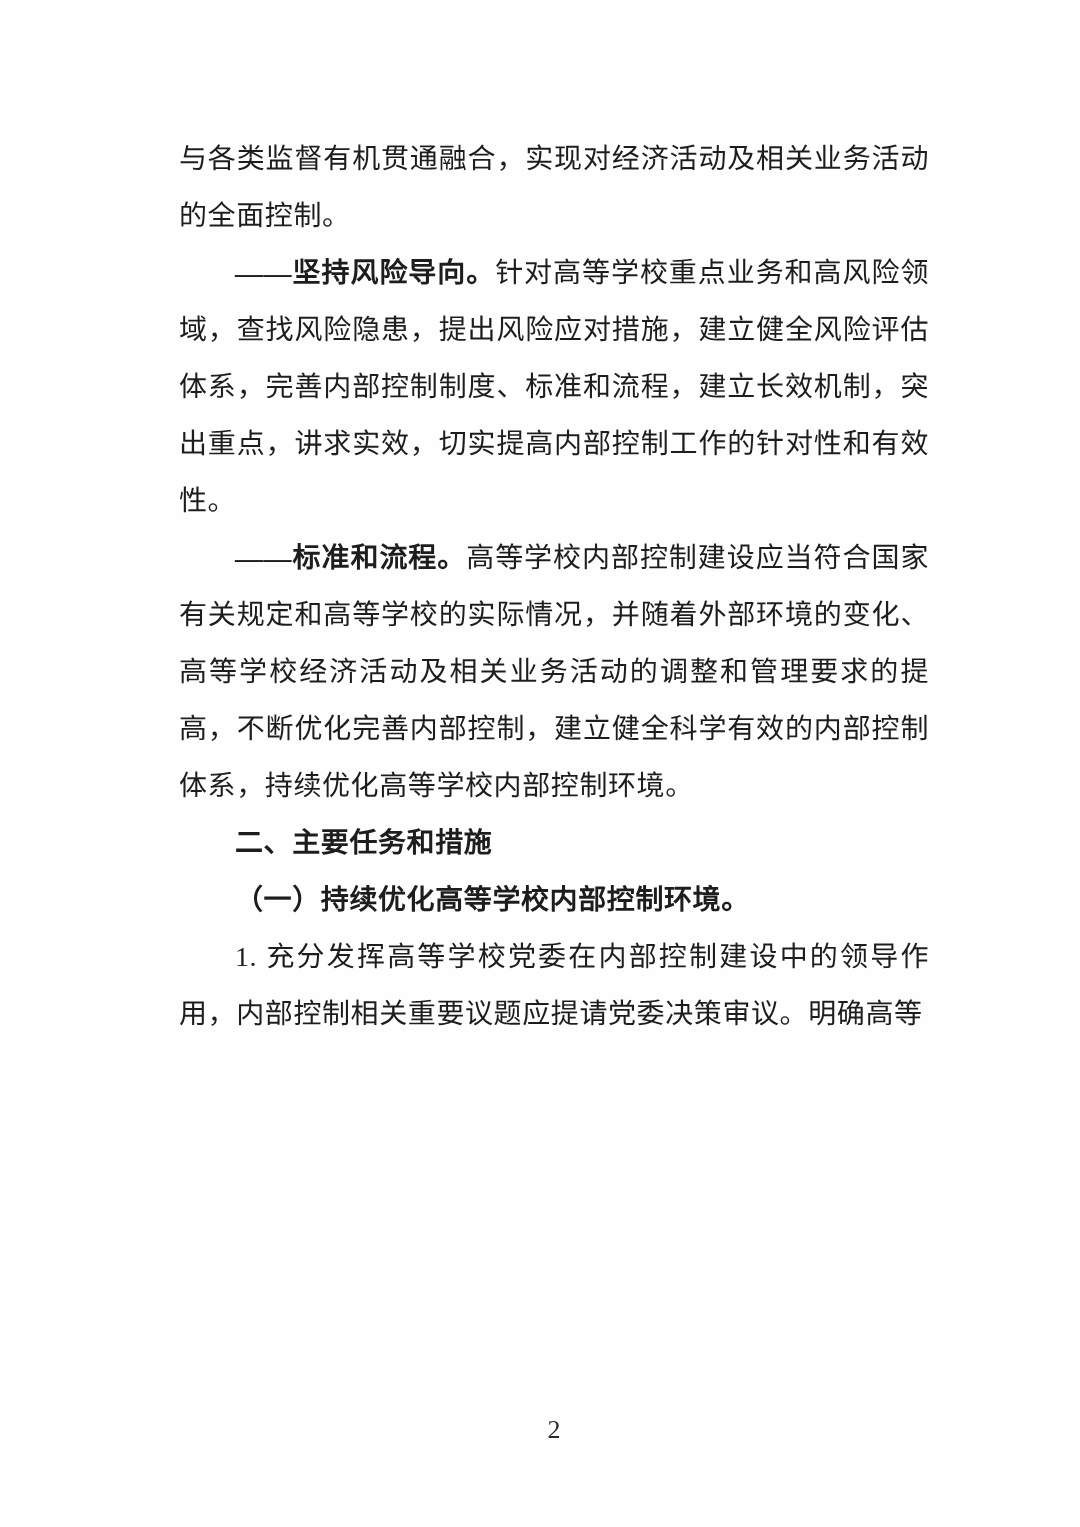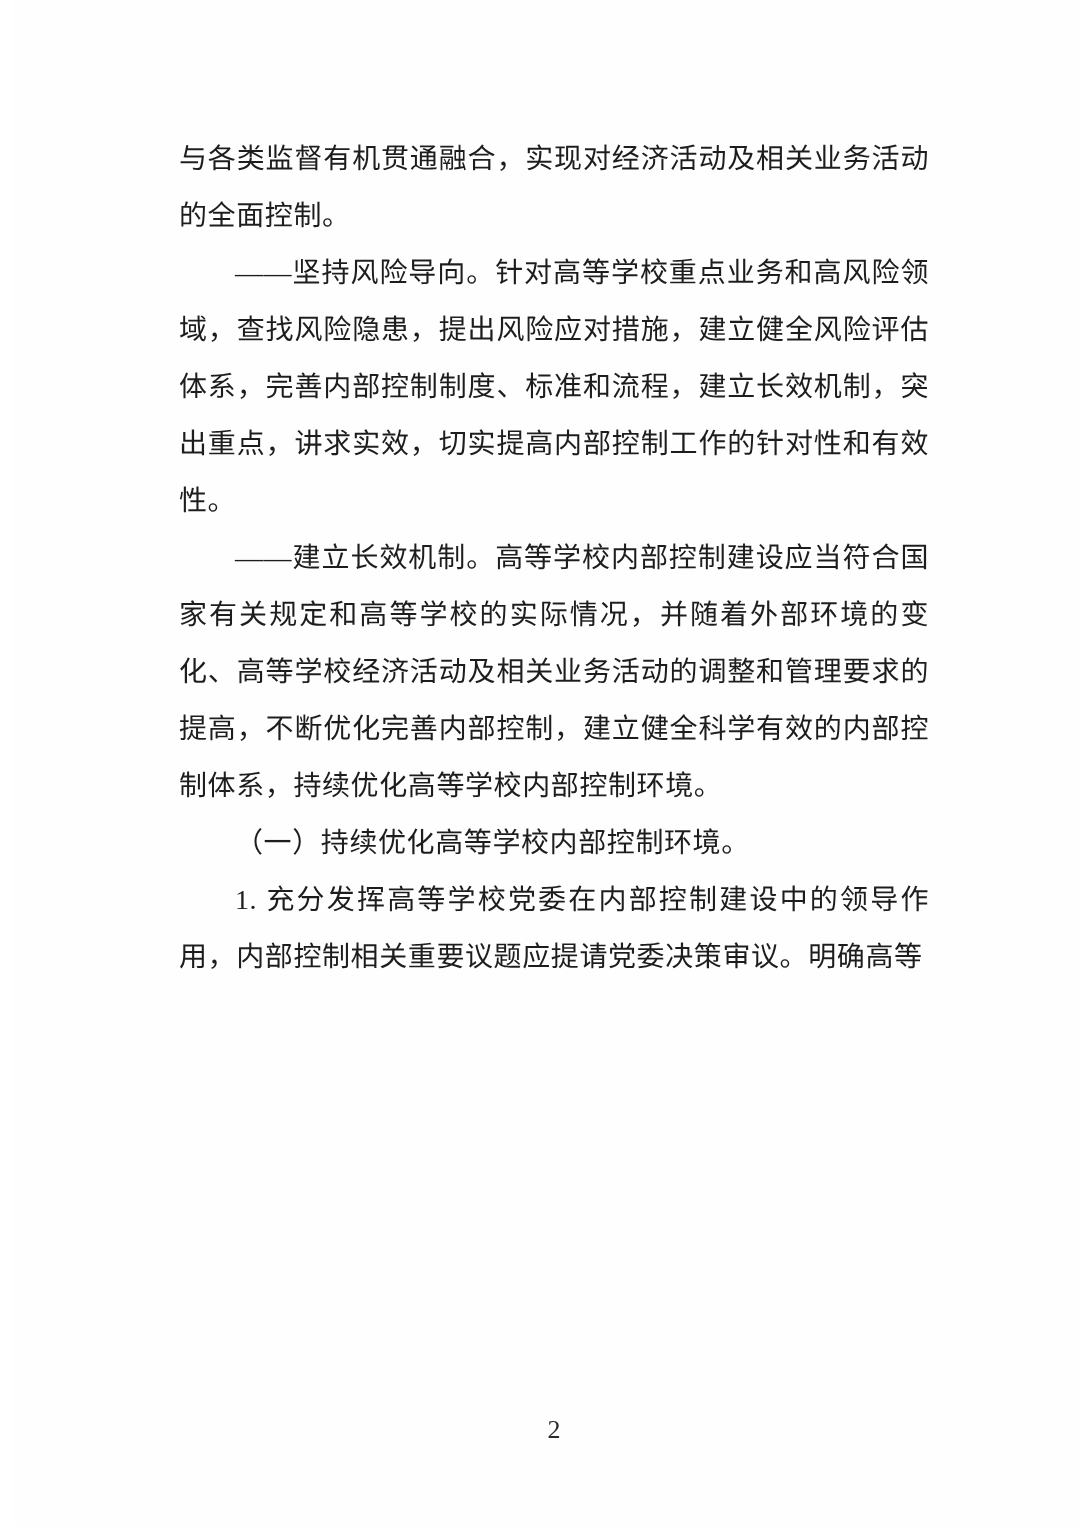--- a/index.html
+++ b/index.html
@@ -35,7 +35,7 @@
     text-indent: 2em;
   }
   .lead {
-    font-weight: 400;
+    font-weight: 700;
   }
   .heading {
     font-family: "Liberation Sans", "DejaVu Sans", sans-serif;

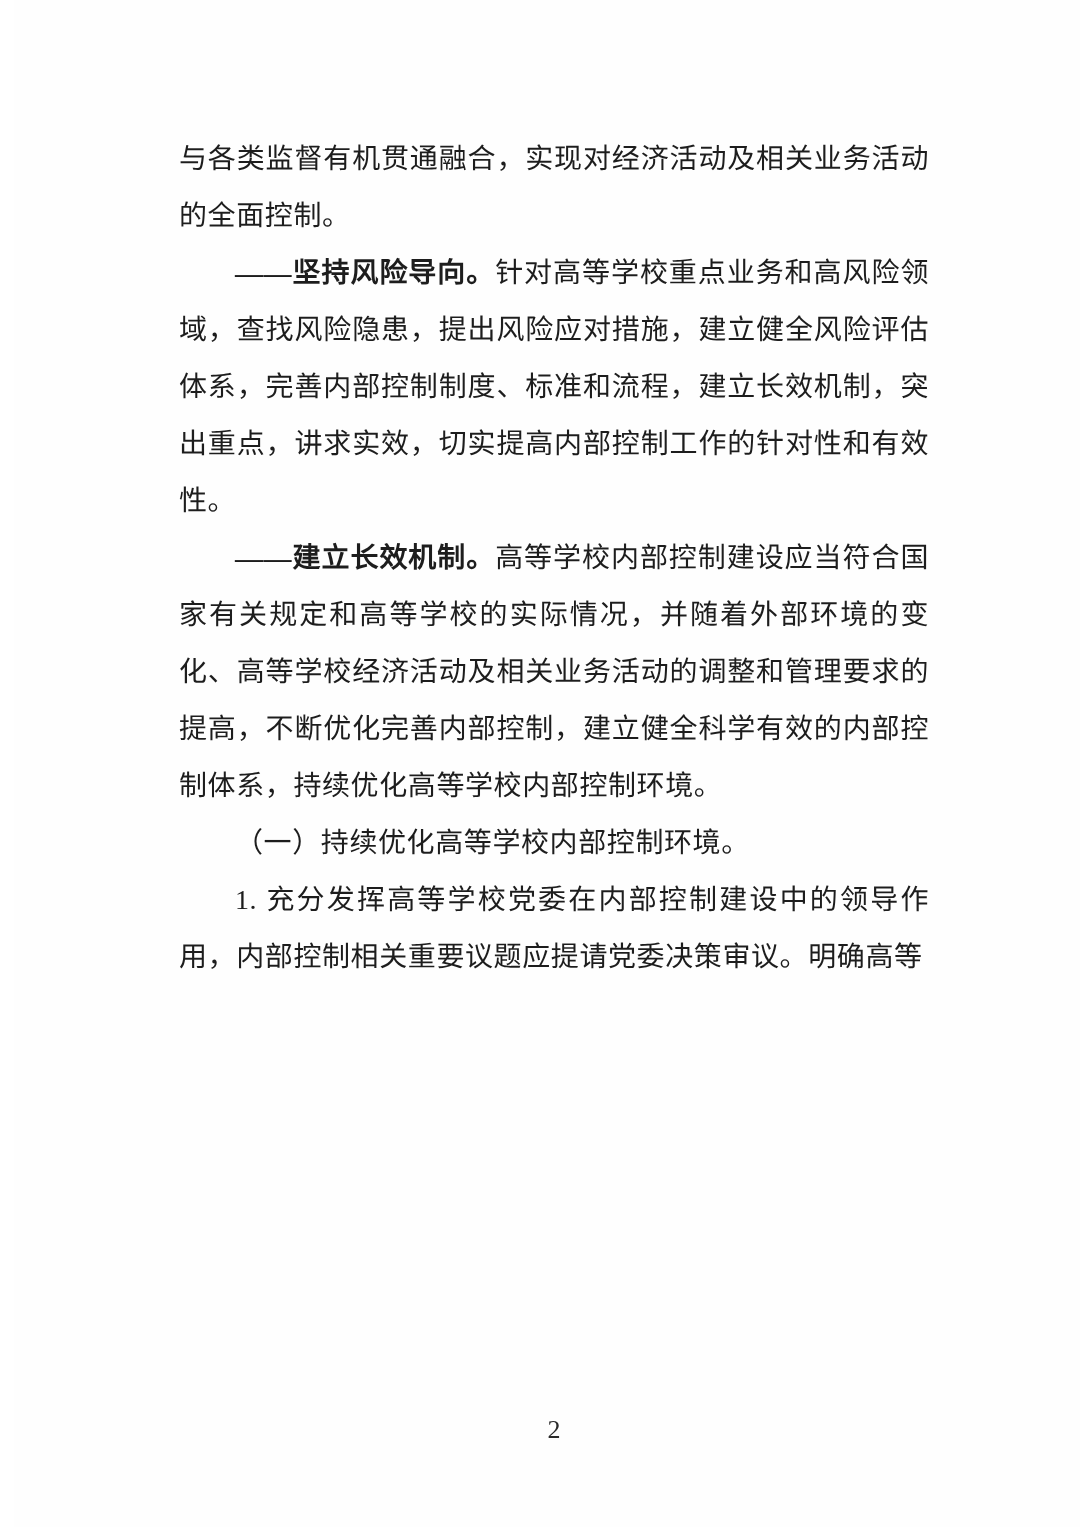--- a/index.html
+++ b/index.html
@@ -66,7 +66,7 @@
 
     <p class="indent"><span class="lead">——坚持风险导向。</span><span>针对高等学校重点业务和高风险领域，查找风险隐患，提出风险应对措施，建立健全风险评估体系，完善内部控制制度、标准和流程，建立长效机制，突出重点，讲求实效，切实提高内部控制工作的针对性和有效性。</span></p>
 
-    <p class="indent"><span class="lead">——建立长效机制。</span><span>高等学校内部控制建设应当符合国家有关规定和高等学校的实际情况，并随着外部环境的变化、高等学校经济活动及相关业务活动的调整和管理要求的提高，不断优化完善内部控制，建立健全科学有效的内部控制体系，持续优化高等学校内部控制环境。</span></p>
+    <p class="indent"><span class="lead">——标准和流程。</span><span>高等学校内部控制建设应当符合国家有关规定和高等学校的实际情况，并随着外部环境的变化、高等学校经济活动及相关业务活动的调整和管理要求的提高，不断优化完善内部控制，建立健全科学有效的内部控制体系，持续优化高等学校内部控制环境。</span></p>
 
 
 

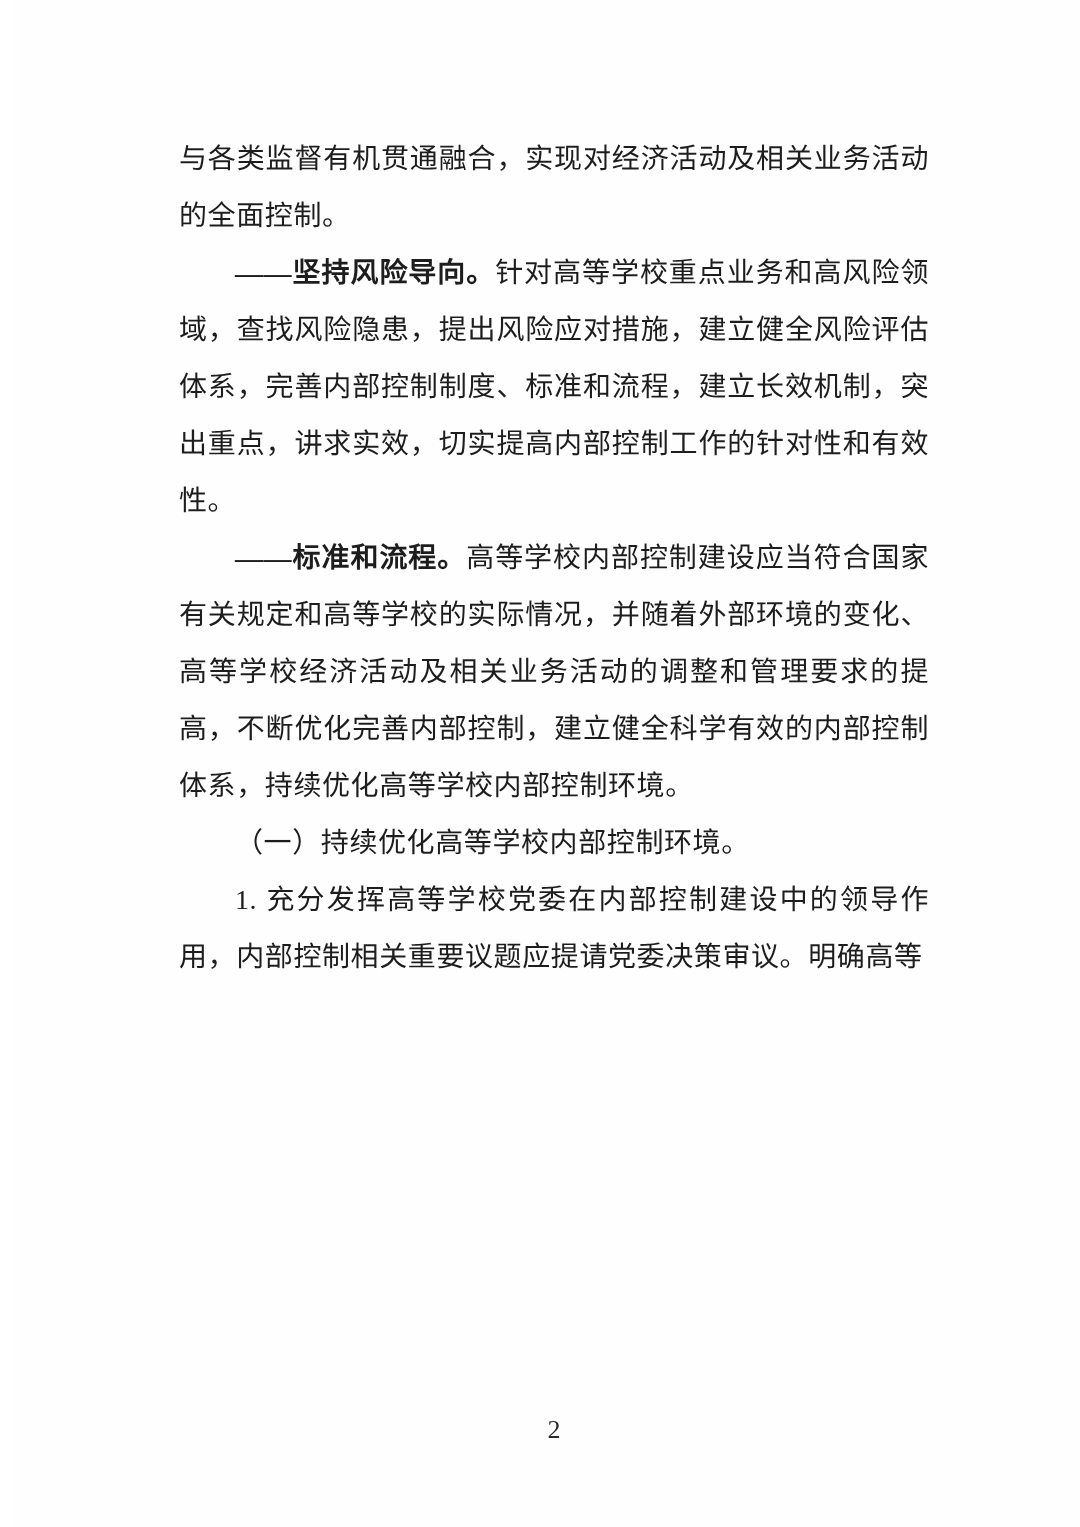--- a/index.html
+++ b/index.html
@@ -69,6 +69,7 @@
     <p class="indent"><span class="lead">——标准和流程。</span><span>高等学校内部控制建设应当符合国家有关规定和高等学校的实际情况，并随着外部环境的变化、高等学校经济活动及相关业务活动的调整和管理要求的提高，不断优化完善内部控制，建立健全科学有效的内部控制体系，持续优化高等学校内部控制环境。</span></p>
 
 
+    <p class="indent heading">二、主要任务和措施</p>
 
     <p class="indent subheading">（一）持续优化高等学校内部控制环境。</p>
 

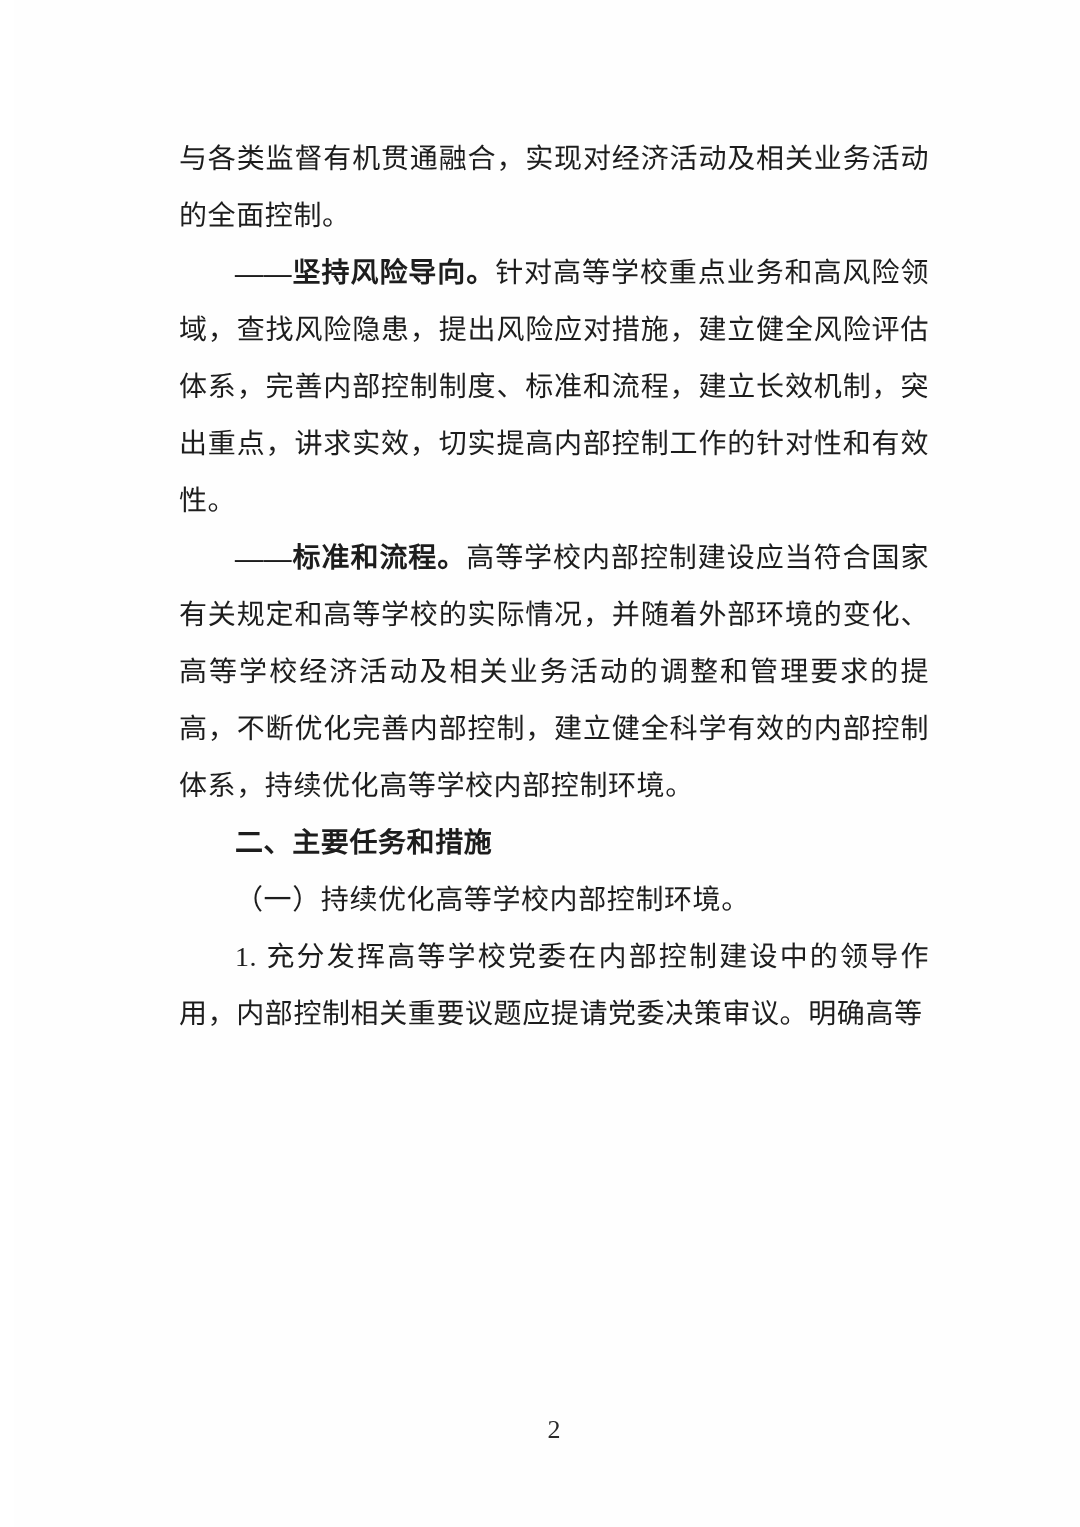--- a/index.html
+++ b/index.html
@@ -42,7 +42,7 @@
     font-weight: 700;
   }
   .subheading {
-    font-weight: 400;
+    font-weight: 700;
   }
   .page-number {
     position: absolute;

